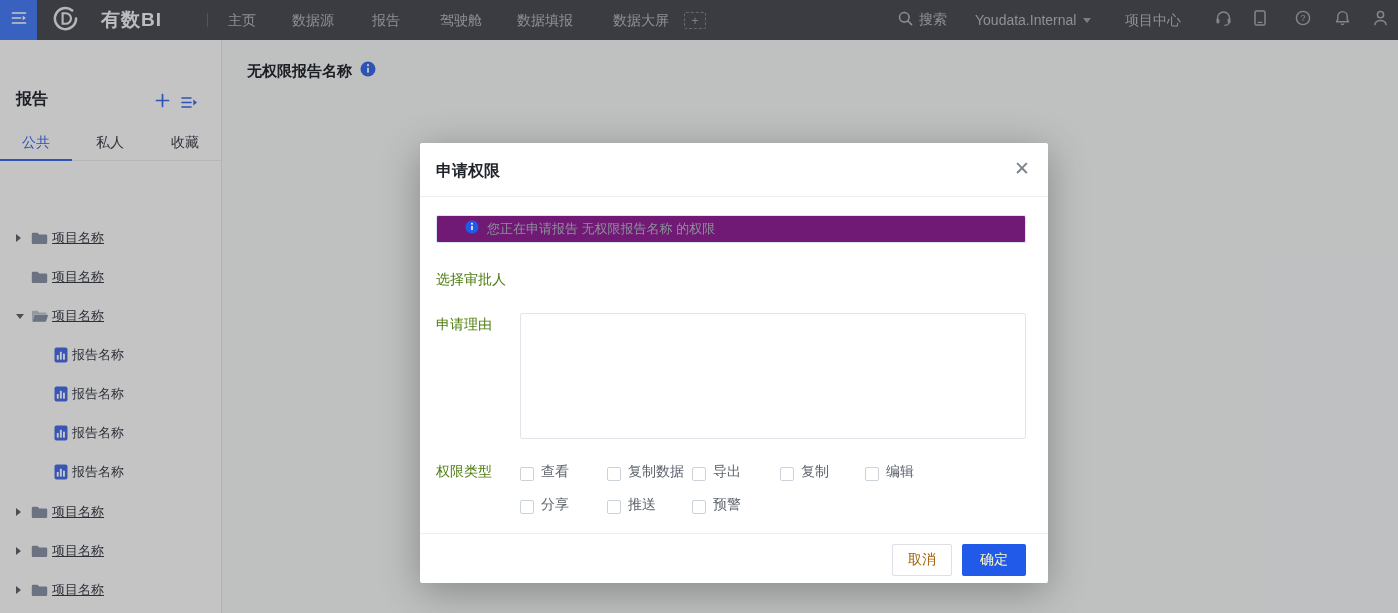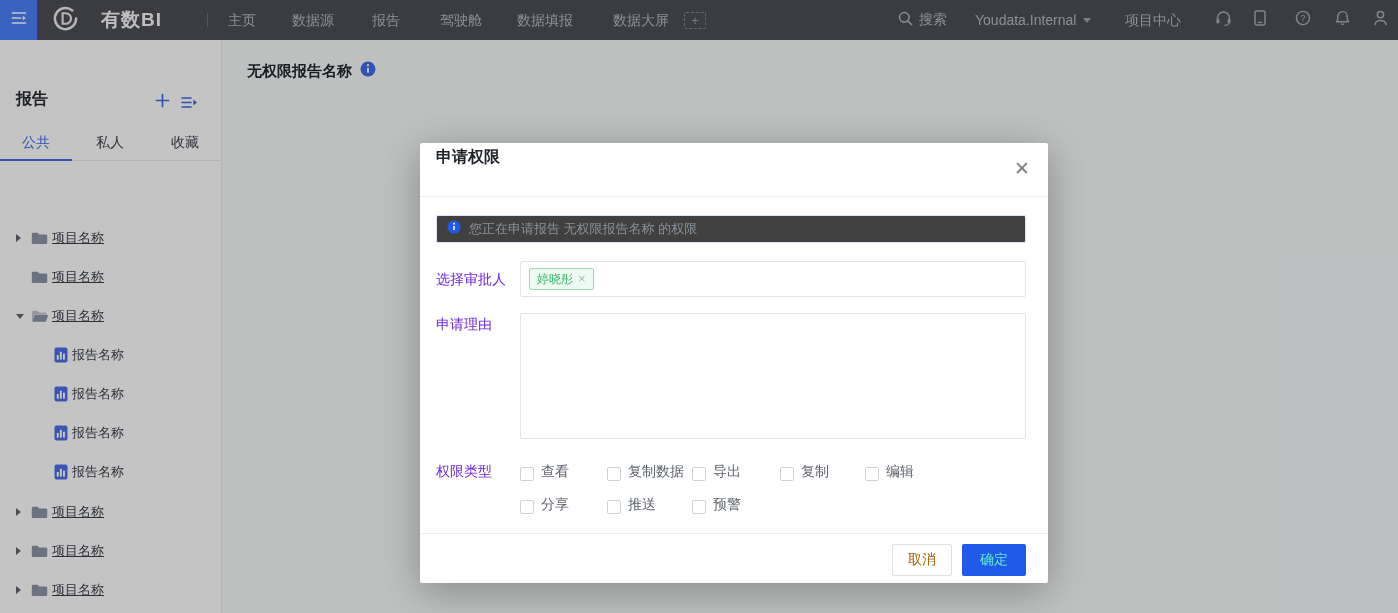--- a/index.html
+++ b/index.html
@@ -51,7 +51,7 @@
   .overlay { position:absolute; left:0; top:0; width:1398px; height:613px; background:rgba(0,0,0,0.22); z-index:10; }
   .modal { position:absolute; left:420px; top:143px; width:628px; height:440px; background:#fff; border-radius:2px; box-shadow:0 8px 40px rgba(0,0,0,0.3); z-index:20; }
   .modal-header { position:absolute; left:0; top:0; width:628px; height:54px; border-bottom:1px solid #eceef1; }
-  .modal-title { position:absolute; left:16px; top:4px; font-size:16px; font-weight:bold; color:#1f242b; }
+  .modal-title { position:absolute; left:16px; top:18px; font-size:16px; font-weight:bold; color:#1f242b; }
   .modal-close { position:absolute; right:18px; top:14px; font-size:19px; color:#7d838c; cursor:pointer; line-height:24px; font-weight:300; }
   .modal-banner { position:absolute; left:16px; top:72px; width:590px; height:28px; background:#404040; border:1px solid #dae3f8; border-radius:2px; display:flex; align-items:center; padding-left:10px; gap:8px; }
   .banner-text { font-size:13px; color:#8b9199; }

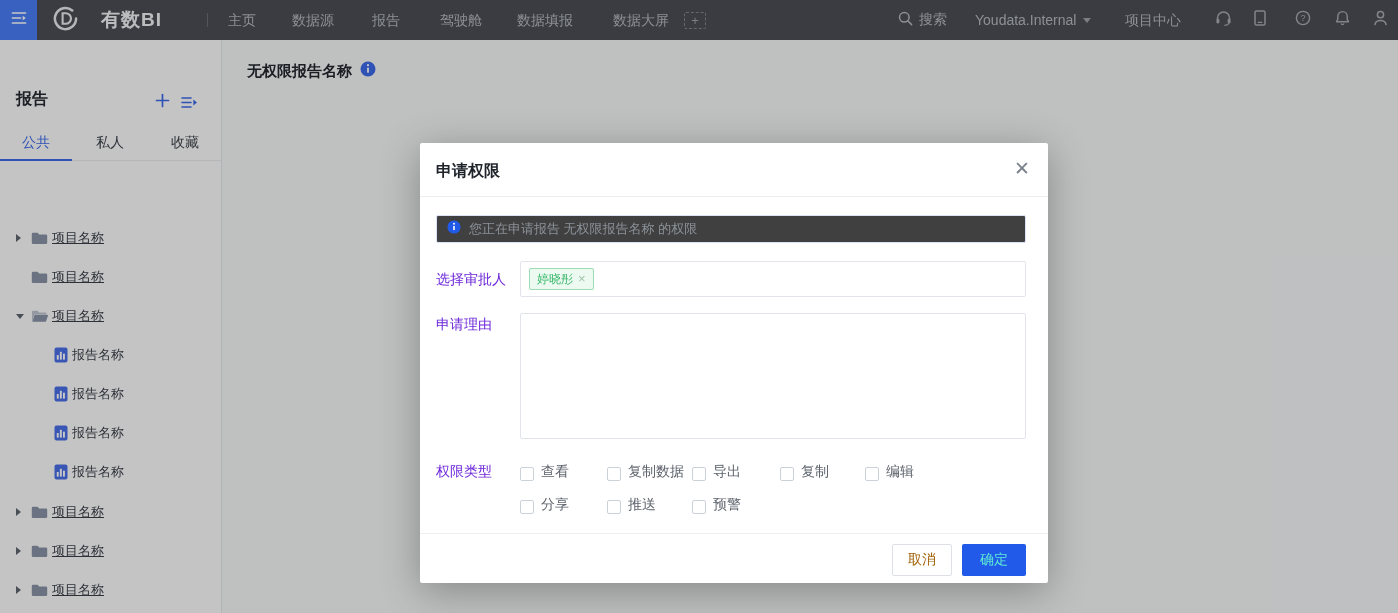--- a/index.html
+++ b/index.html
@@ -53,7 +53,7 @@
   .modal-header { position:absolute; left:0; top:0; width:628px; height:54px; border-bottom:1px solid #eceef1; }
   .modal-title { position:absolute; left:16px; top:18px; font-size:16px; font-weight:bold; color:#1f242b; }
   .modal-close { position:absolute; right:18px; top:14px; font-size:19px; color:#7d838c; cursor:pointer; line-height:24px; font-weight:300; }
-  .modal-banner { position:absolute; left:16px; top:72px; width:590px; height:28px; background:#404040; border:1px solid #dae3f8; border-radius:2px; display:flex; align-items:center; padding-left:10px; gap:8px; }
+  .modal-banner { position:absolute; left:16px; top:72px; width:590px; height:28px; background:#701a75; border:1px solid #dae3f8; border-radius:2px; display:flex; align-items:center; padding-left:28px; gap:8px; }
   .banner-text { font-size:13px; color:#8b9199; }
   .field-label { position:absolute; left:16px; font-size:14px; font-weight:500; color:#6d28d9; line-height:20px; }
   .approver-box { position:absolute; left:100px; top:118px; width:506px; height:36px; border:1px solid #e1e4ea; border-radius:2px; background:#fff; display:flex; align-items:center; padding-left:8px; cursor:text; }

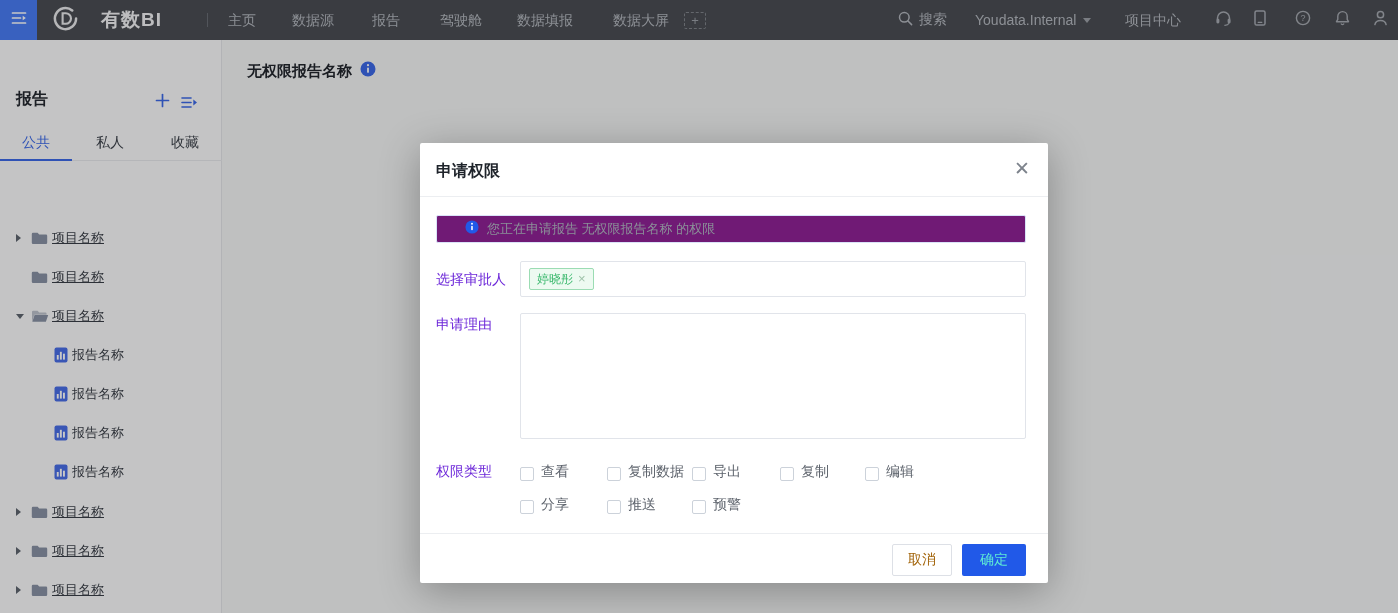--- a/index.html
+++ b/index.html
@@ -55,7 +55,7 @@
   .modal-close { position:absolute; right:18px; top:14px; font-size:19px; color:#7d838c; cursor:pointer; line-height:24px; font-weight:300; }
   .modal-banner { position:absolute; left:16px; top:72px; width:590px; height:28px; background:#701a75; border:1px solid #dae3f8; border-radius:2px; display:flex; align-items:center; padding-left:28px; gap:8px; }
   .banner-text { font-size:13px; color:#8b9199; }
-  .field-label { position:absolute; left:16px; font-size:14px; font-weight:500; color:#6d28d9; line-height:20px; }
+  .field-label { position:absolute; left:16px; font-size:14px; font-weight:500; color:#4d7c0f; line-height:20px; }
   .approver-box { position:absolute; left:100px; top:118px; width:506px; height:36px; border:1px solid #e1e4ea; border-radius:2px; background:#fff; display:flex; align-items:center; padding-left:8px; cursor:text; }
   .tag { height:22px; display:inline-flex; align-items:center; padding:0 7px; background:#edfaf1; border:1px solid #9bdcb3; border-radius:2px; font-size:12px; color:#3cb96e; gap:5px; }
   .tag-close { color:#9fc3aa; font-size:13px; cursor:pointer; line-height:12px; }

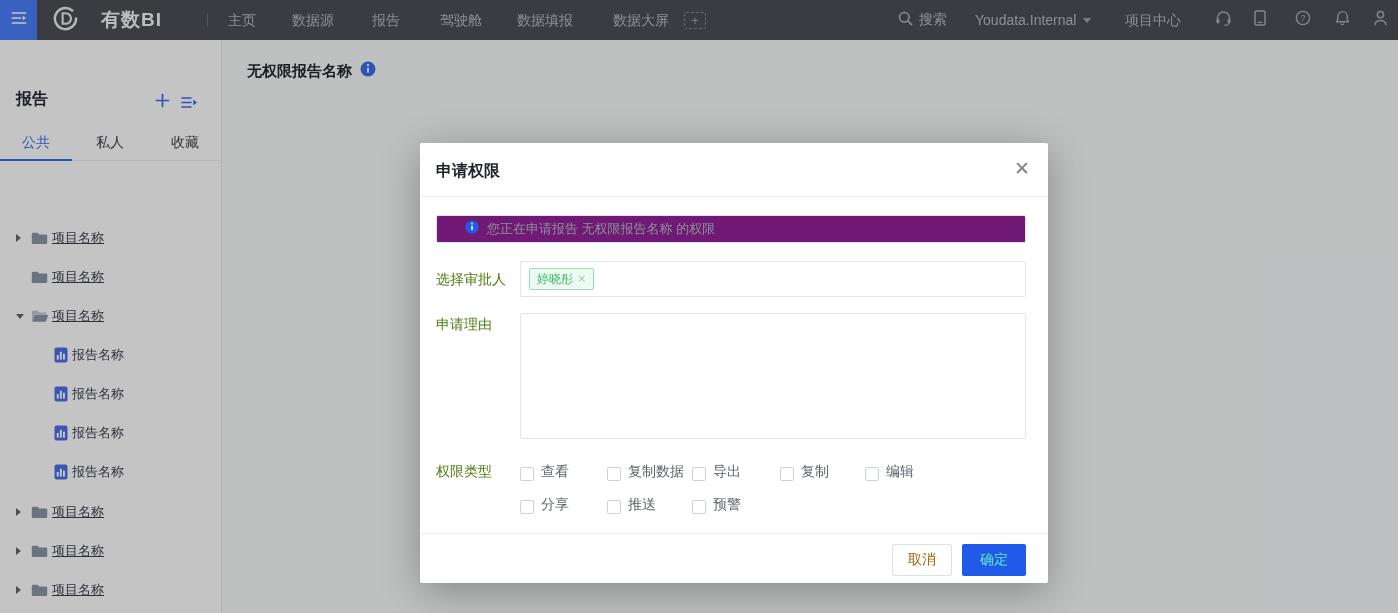--- a/index.html
+++ b/index.html
@@ -343,12 +343,6 @@
     </div>
 
     <div class="field-label" style="top:126px">选择审批人</div>
-    <div class="approver-box">
-      <span class="tag">
-        <span>婷晓彤</span>
-        <span class="tag-close">×</span>
-      </span>
-    </div>
 
     <div class="field-label" style="top:171px">申请理由</div>
     <textarea class="reason-area" style=""></textarea>

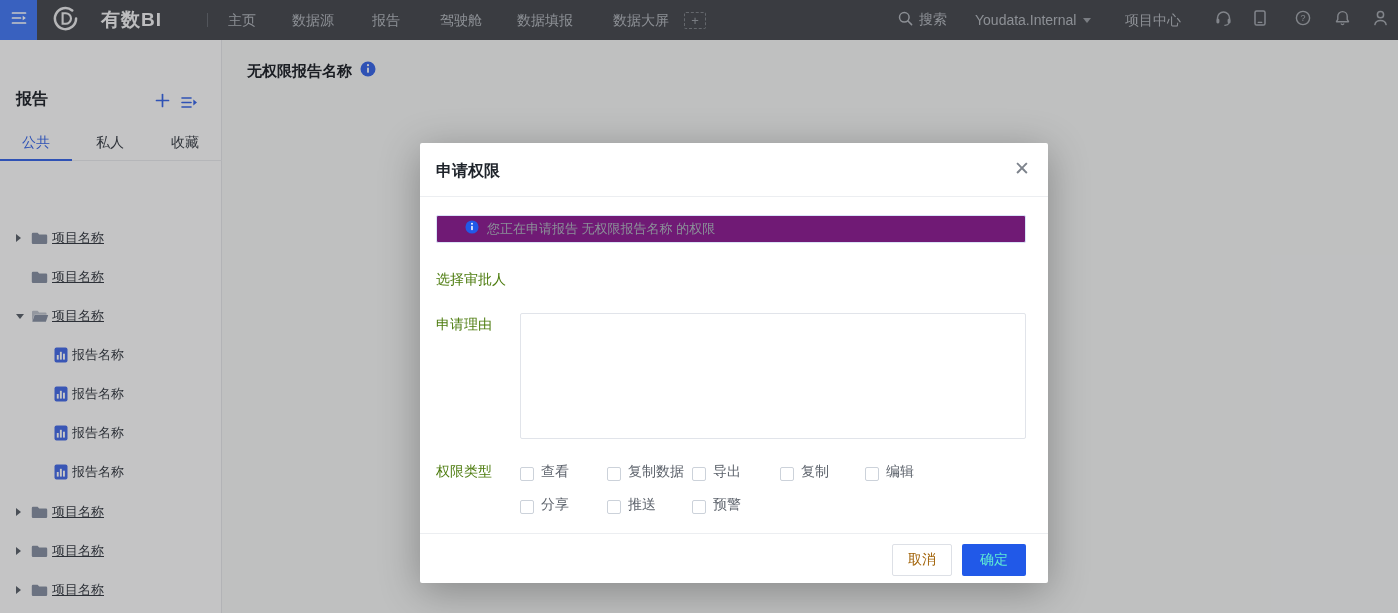--- a/index.html
+++ b/index.html
@@ -65,7 +65,7 @@
   .perm-label { margin-left:7px; font-size:14px; color:#5d636c; }
   .modal-footer { position:absolute; left:0; top:390px; width:628px; height:50px; border-top:1px solid #eceef1; }
   .btn-cancel { position:absolute; left:472px; top:10px; width:60px; height:32px; background:#fff; border:1px solid #dde0e6; border-radius:2px; font-size:14px; color:#a16207; cursor:pointer; font-family:inherit; }
-  .btn-confirm { position:absolute; left:542px; top:10px; width:64px; height:32px; background:#2159e8; border:none; border-radius:2px; font-size:14px; color:#5eead4; cursor:pointer; font-family:inherit; }
+  .btn-confirm { position:absolute; left:542px; top:10px; width:64px; height:32px; background:#2159e8; border:none; border-radius:2px; font-size:14px; color:#fef9c3; cursor:pointer; font-family:inherit; }
 </style>
 </head>
 <body>

